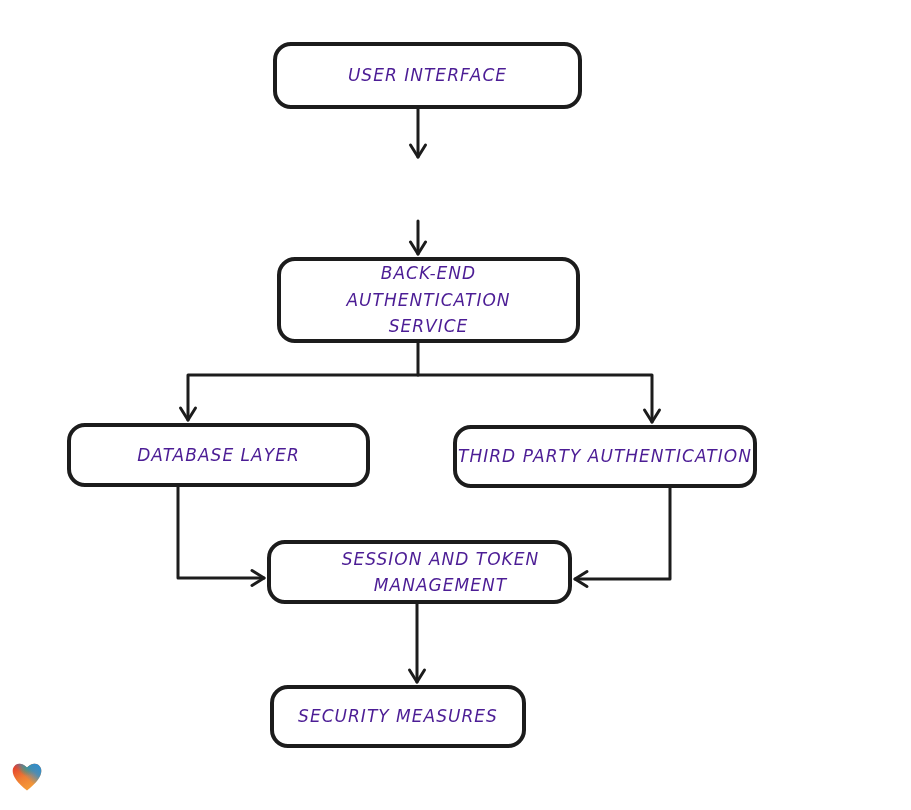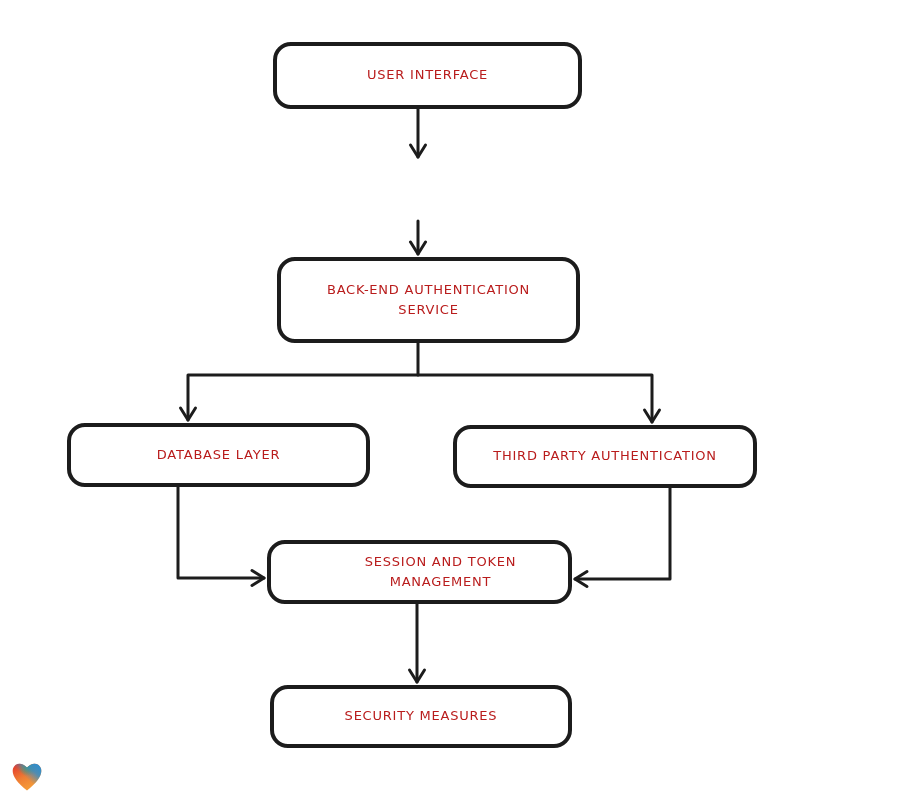--- a/index.html
+++ b/index.html
@@ -39,10 +39,11 @@
     text-align: center;
   }
   .node span {
-    font-size: 13px;
+    font-size: 17px;
+    font-style: italic;
     font-weight: normal;
     letter-spacing: 0.06em;
-    color: #b91c1c;
+    color: #4c1d95;
     line-height: 1.55;
   }
   

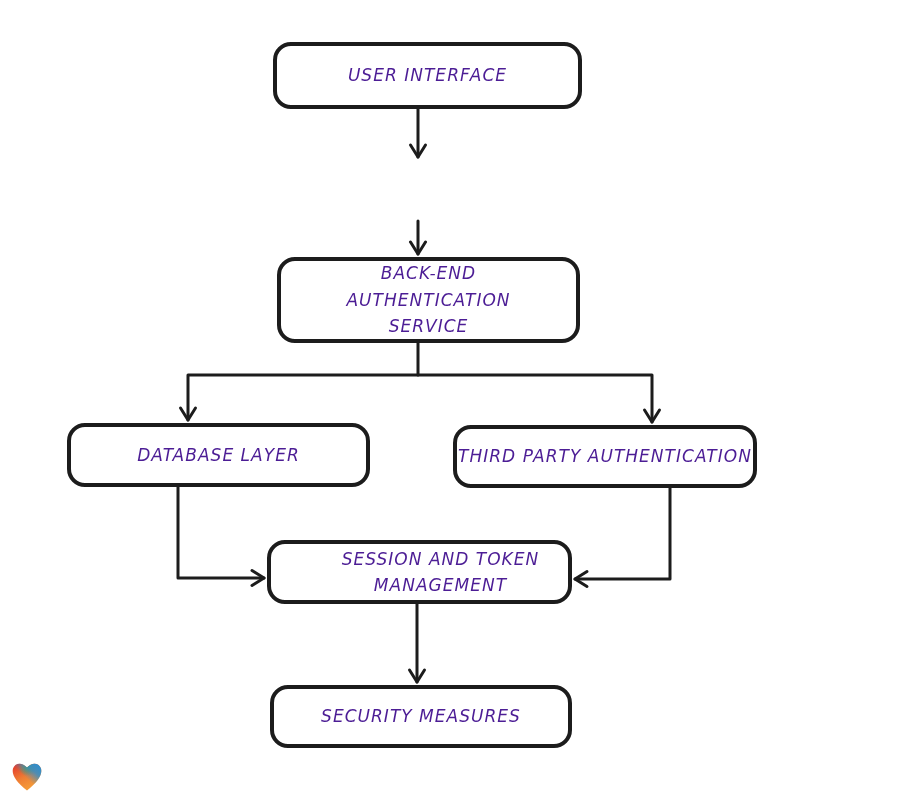--- a/index.html
+++ b/index.html
@@ -53,7 +53,7 @@
   #n-db  { left: 67px;  top: 423px; width: 303px; height: 64px; }
   #n-tp  { left: 453px; top: 425px; width: 304px; height: 63px; }
   #n-st  { left: 267px; top: 540px; width: 305px; height: 64px; padding-left: 42px; }
-  #n-sm  { left: 270px; top: 685px; width: 302px; height: 63px; }
+  #n-sm  { left: 270px; top: 685px; width: 256px; height: 63px; }
   #n-be span { max-width: 250px; }
   #n-st span { max-width: 215px; }
   .logo {

